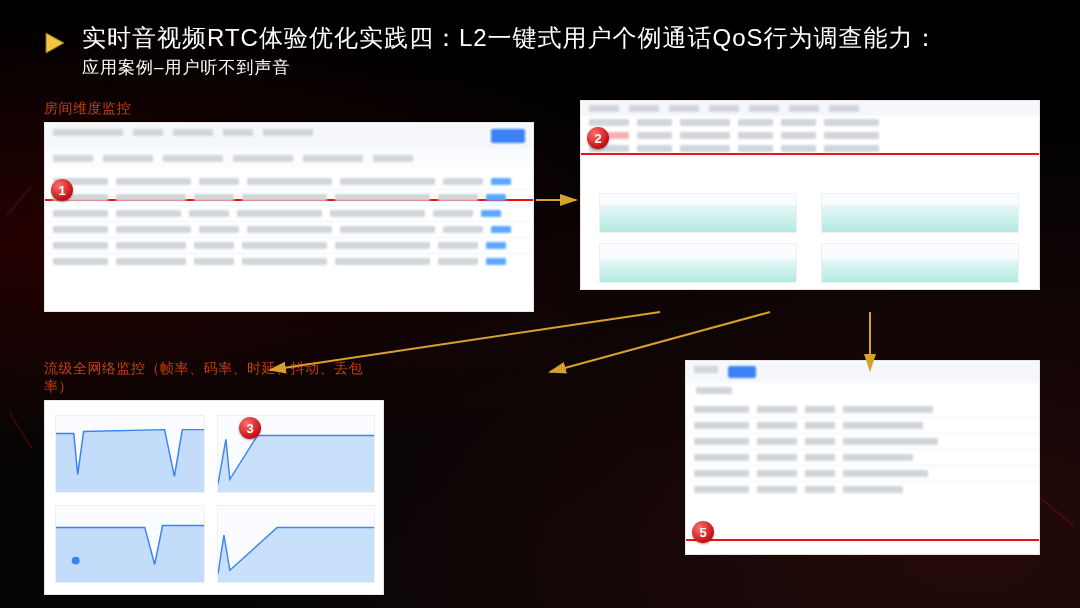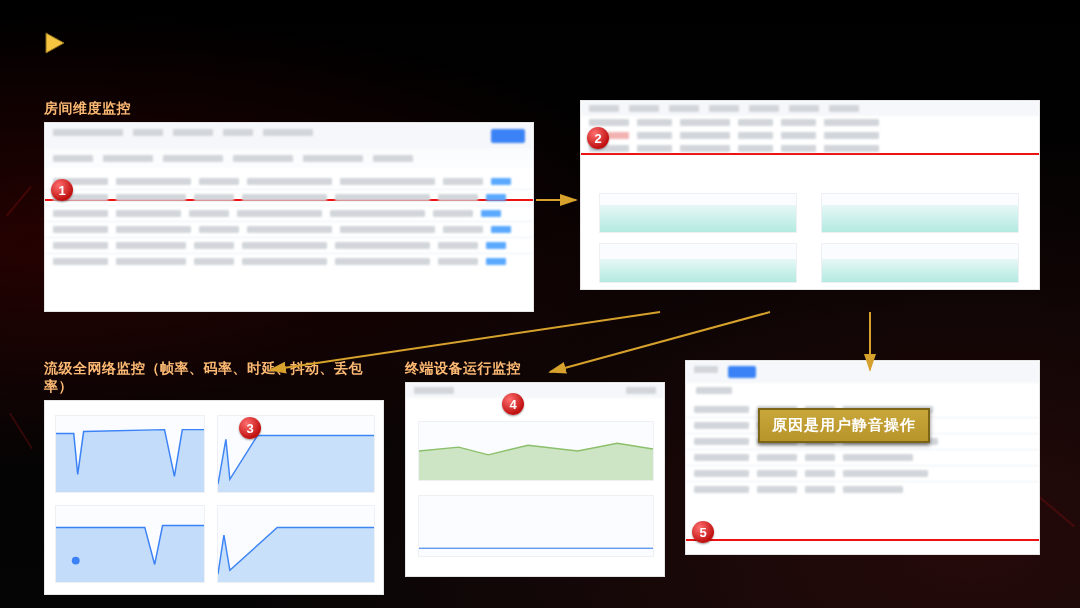--- a/index.html
+++ b/index.html
@@ -92,6 +92,10 @@
     </svg>
   </span>
 
+  <div class="title-block">
+    <div class="title-main">实时音视频RTC体验优化实践四：L2一键式用户个例通话QoS行为调查能力：</div>
+    <div class="title-sub">应用案例–用户听不到声音</div>
+  </div>
 
   <div class="panel" style="left:44px; top:100px; width:490px;">
     <div class="panel-title">房间维度监控</div>

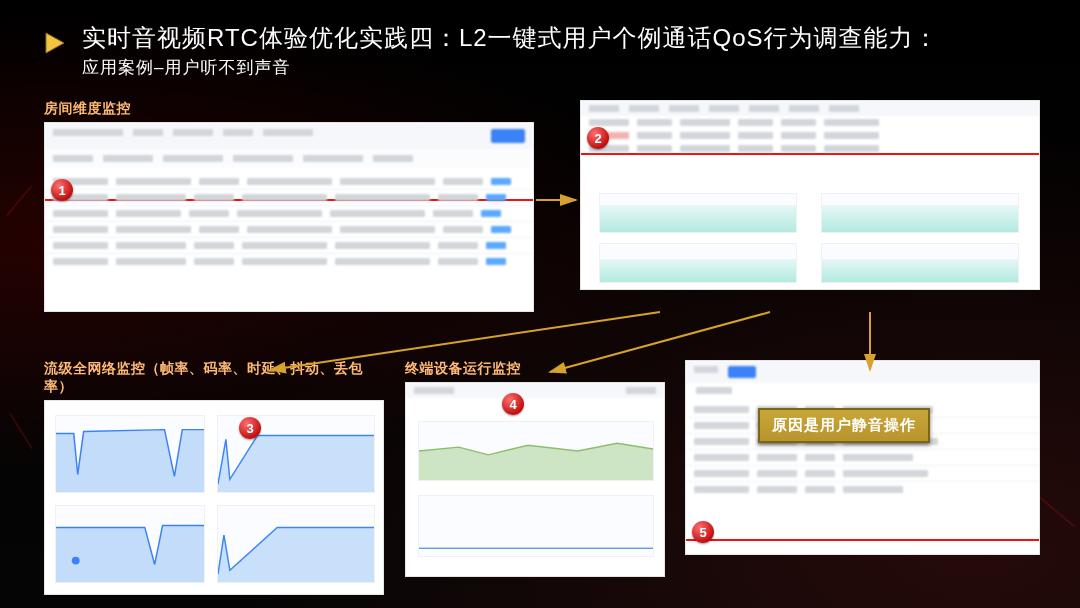--- a/index.html
+++ b/index.html
@@ -29,7 +29,7 @@
   
   .panel { position:absolute; }
   .panel-title {
-    color:#fdba74; font-size:14px; font-weight:700; margin-bottom:4px; letter-spacing:0.5px;
+    color:#c2410c; font-size:14px; font-weight:400; margin-bottom:4px; letter-spacing:0.5px;
   }
   .panel-box {
     background:#fff; width:100%; height:100%;

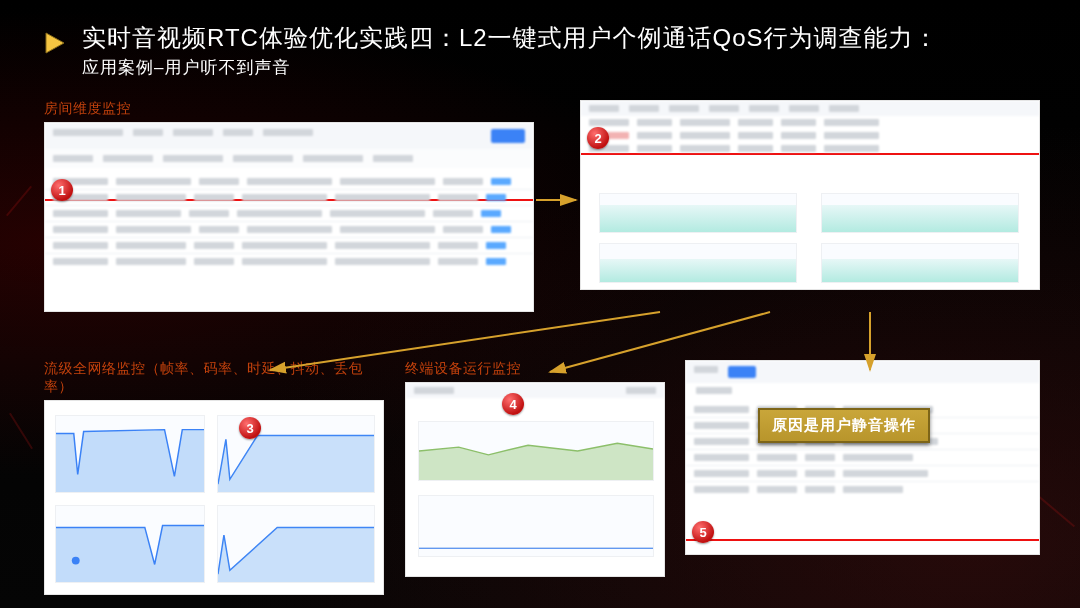--- a/index.html
+++ b/index.html
@@ -274,31 +274,6 @@
     </div>
   </div>
 
-  <div class="panel" style="left:405px; top:360px; width:260px;">
-    <div class="panel-title">终端设备运行监控</div>
-    <div class="panel-box" style="height:195px;">
-      <div class="num-badge" style="left:96px; top:10px;">4</div>
-      <div class="blur-row">
-        <div class="fake-header" style="padding:4px 8px">
-          <div class="fake-cell" style="width:40px"></div>
-          <div style="flex:1"></div>
-          <div class="fake-cell" style="width:30px"></div>
-        </div>
-      </div>
-      <div class="mini-chart" style="left:12px; top:38px; width:236px; height:60px;">
-        <svg width="100%" height="100%" viewBox="0 0 236 60" preserveAspectRatio="none">
-          <path d="M0,30 L40,26 L70,34 L110,24 L160,30 L200,22 L236,28 L236,60 L0,60 Z" fill="rgba(170,210,150,0.55)"></path>
-          <path d="M0,30 L40,26 L70,34 L110,24 L160,30 L200,22 L236,28" fill="none" stroke="#8cbf6a" stroke-width="1.5"></path>
-        </svg>
-      </div>
-      <div class="mini-chart" style="left:12px; top:112px; width:236px; height:62px;">
-        <svg width="100%" height="100%" viewBox="0 0 236 62" preserveAspectRatio="none">
-          <line x1="0" y1="54" x2="236" y2="54" stroke="#c7ced6"></line>
-          <path d="M0,54 L236,54" fill="none" stroke="#3b82f6" stroke-width="1.2"></path>
-        </svg>
-      </div>
-    </div>
-  </div>
 
   <div class="panel" style="left:685px; top:360px; width:355px;">
     <div class="panel-box" style="height:195px;">

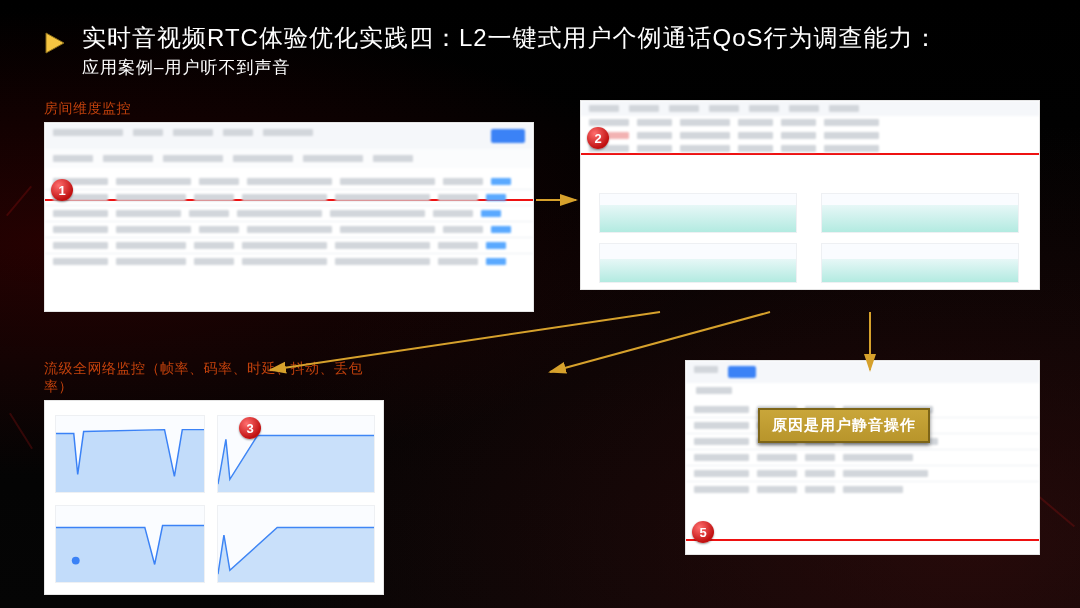--- a/index.html
+++ b/index.html
@@ -335,7 +335,6 @@
     </div>
   </div>
 
-  <div class="annotation" style="left:758px; top:408px;">原因是用户静音操作</div>
 
   <svg class="arrows">
     <defs>

